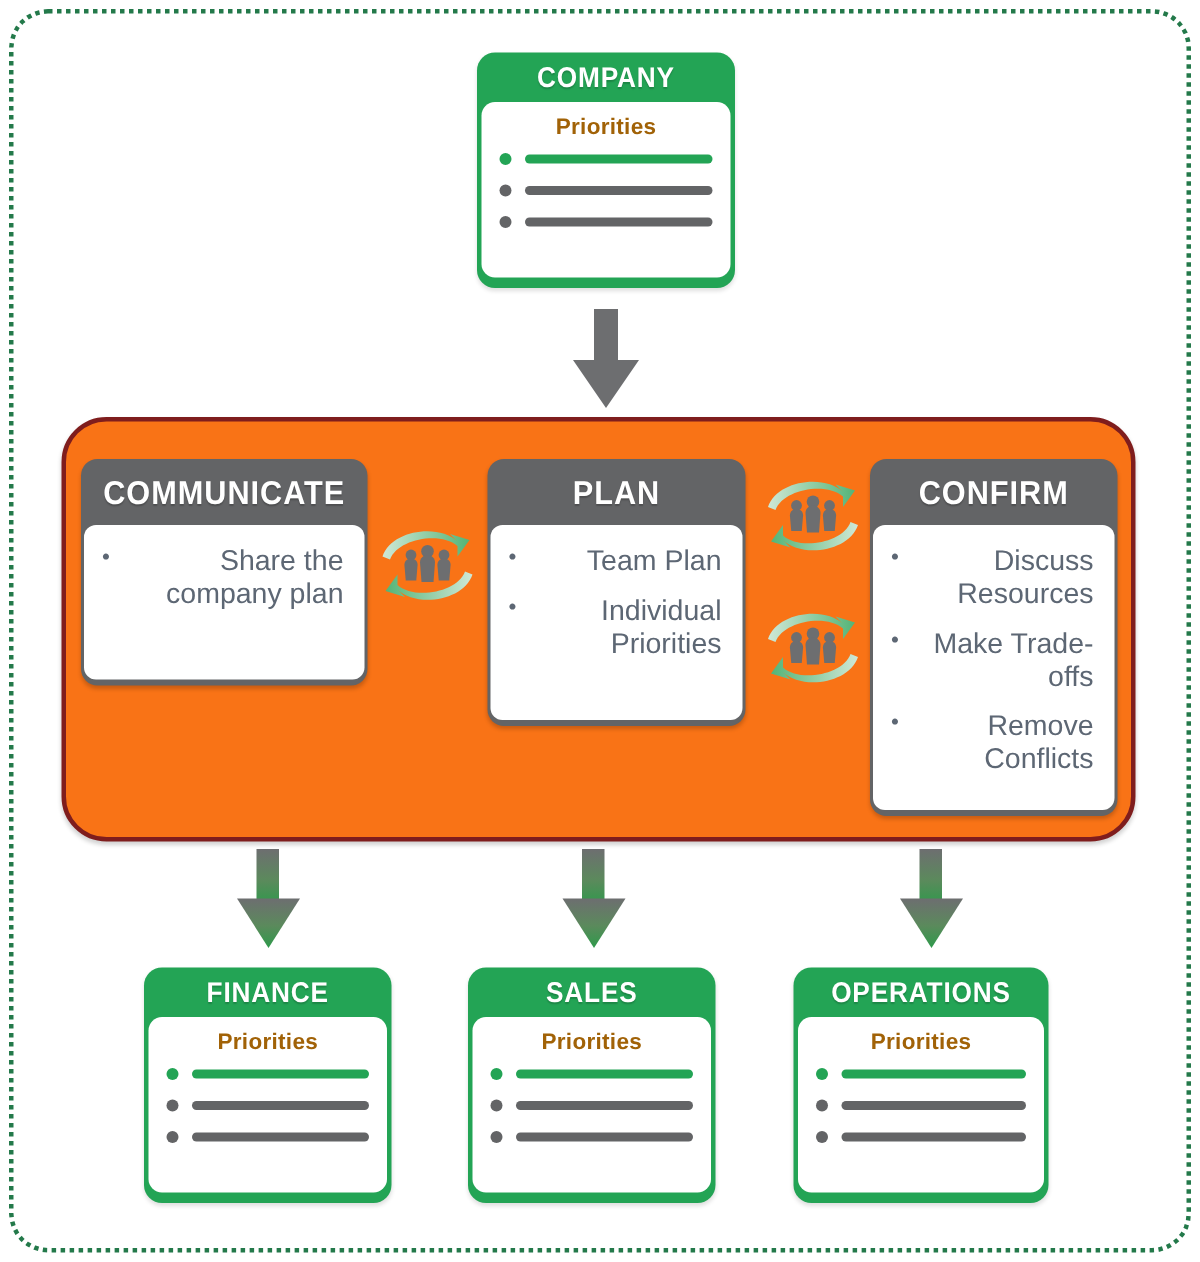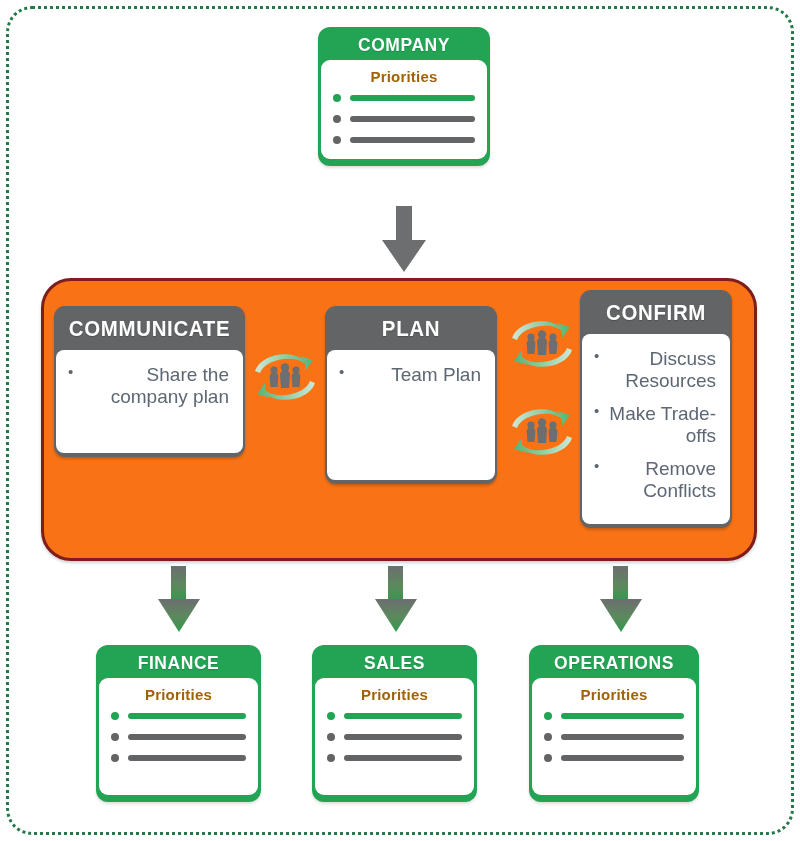--- a/index.html
+++ b/index.html
@@ -172,7 +172,7 @@
 
   <div class="outer-frame"></div>
 
-  <div class="pcard" style="left:318px; top:27px; width:172px; height:139px;">
+  <div class="pcard" style="left:318px; top:35px; width:172px; height:157px;">
     <div class="pcard-title">COMPANY</div>
     <div class="pcard-body">
       <div class="pcard-sub">Priorities</div>

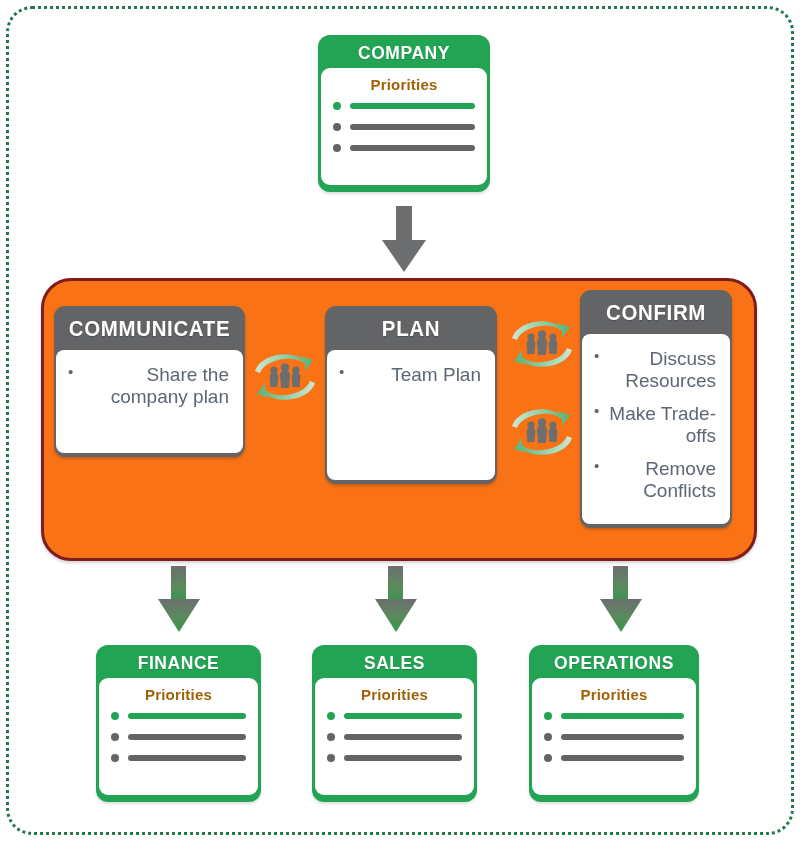--- a/index.html
+++ b/index.html
@@ -220,7 +220,7 @@
       </div>
     </div>
 
-    <div class="sbox" style="left:536px; top:9px; width:152px; height:238px;">
+    <div class="sbox" style="left:536px; top:25px; width:165px; height:238px;">
       <div class="sbox-title">CONFIRM</div>
       <div class="sbox-body">
         <ul>

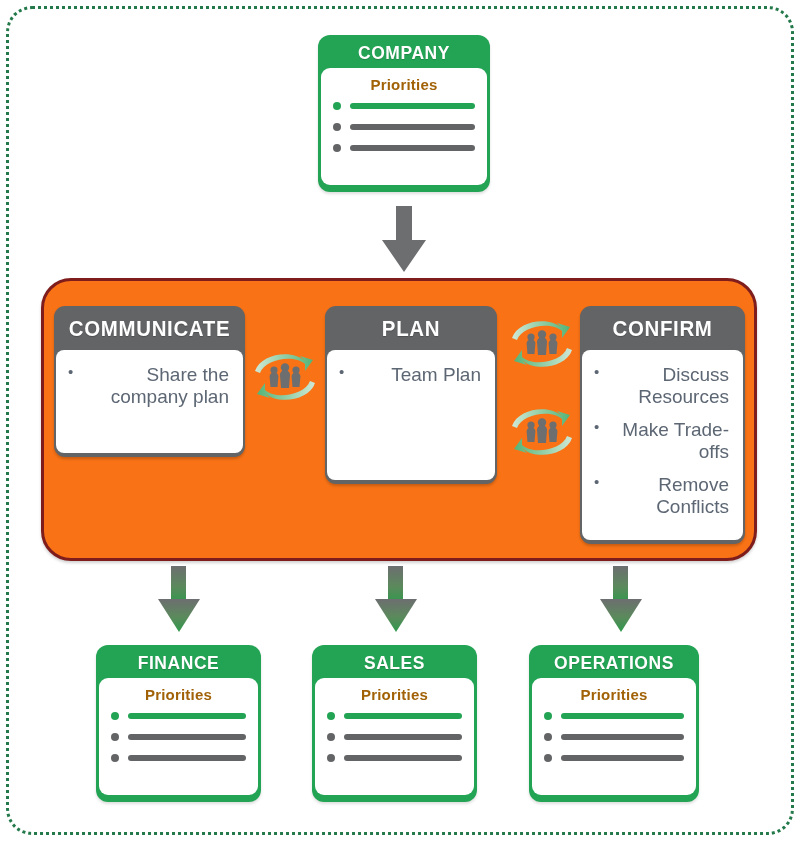--- a/index.html
+++ b/index.html
@@ -216,6 +216,7 @@
       <div class="sbox-body">
         <ul>
           <li>Team Plan</li>
+          <li>Individual Priorities</li>
         </ul>
       </div>
     </div>

